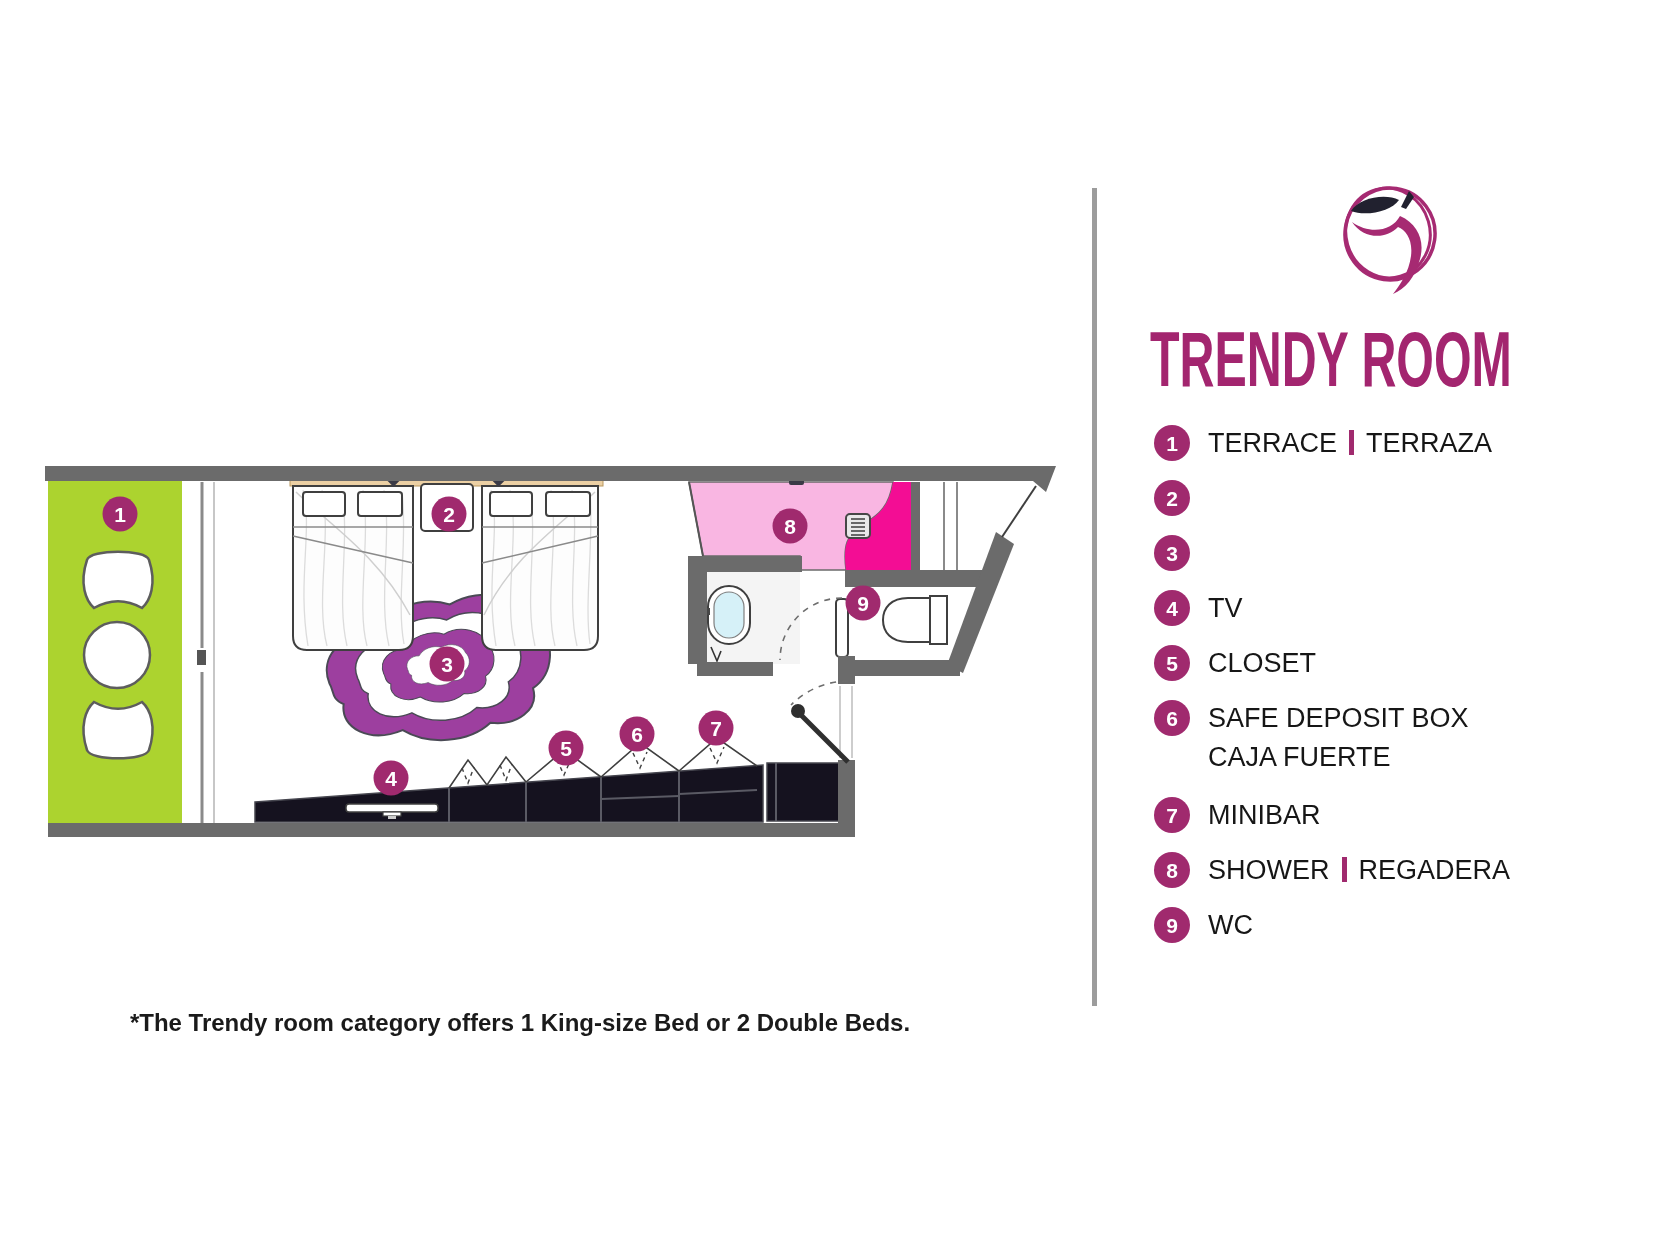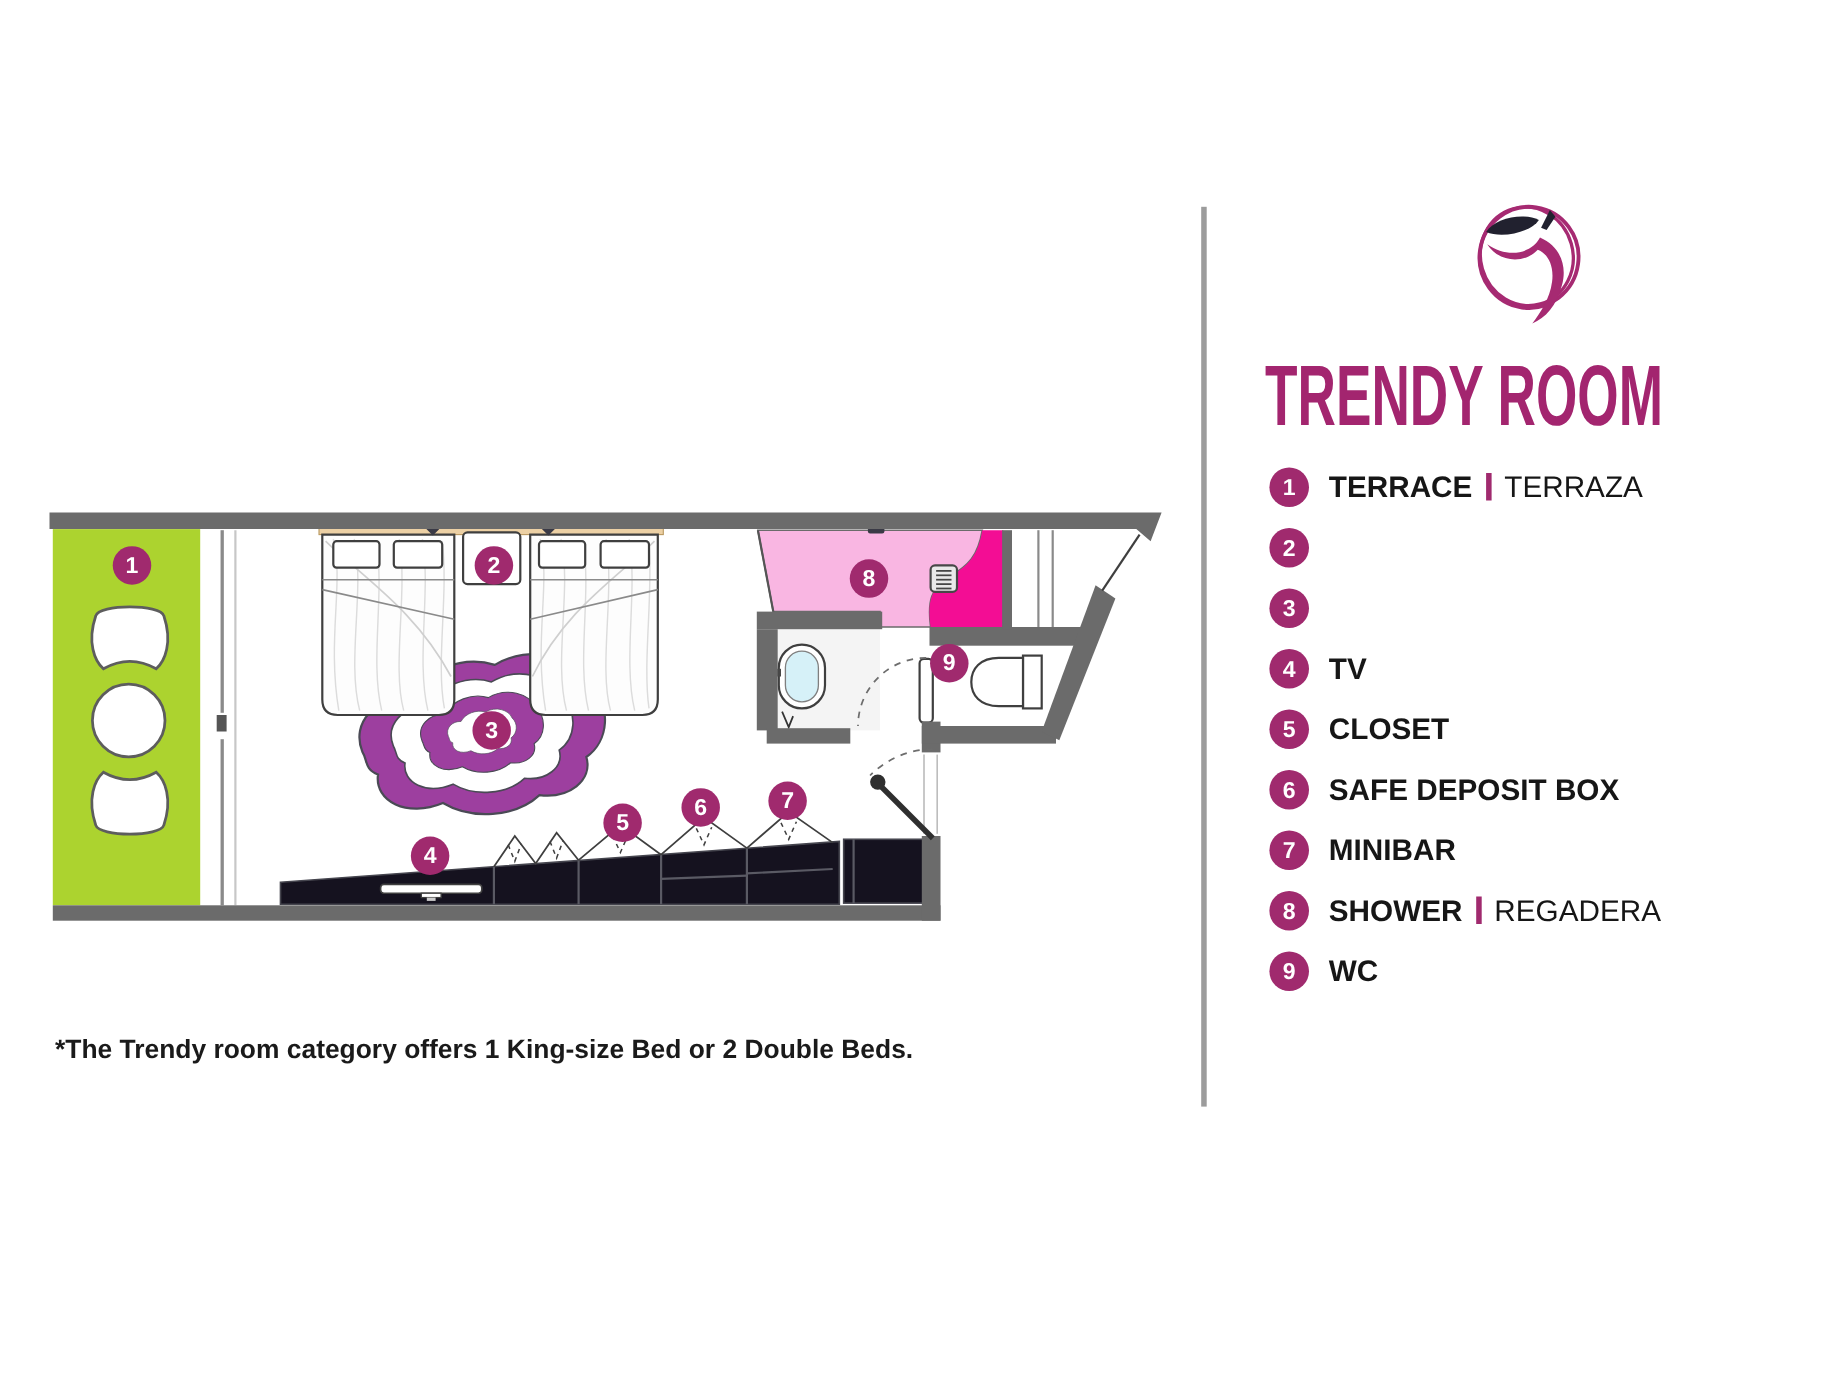--- a/index.html
+++ b/index.html
@@ -32,7 +32,7 @@
     justify-content:center;margin-right:18px;line-height:1;
   }
   .legend-text{font-size:27px;line-height:36px;white-space:nowrap;}
-  .legend-en{font-weight:bold;color:#161616;}
+  .legend-en{font-weight:normal;color:#161616;}
   .legend-sep{display:inline-block;width:5px;height:25px;background:#a02a6e;
     margin:0 12px;vertical-align:-3px;}
   .legend-es{font-weight:normal;color:#161616;margin-top:10px;}

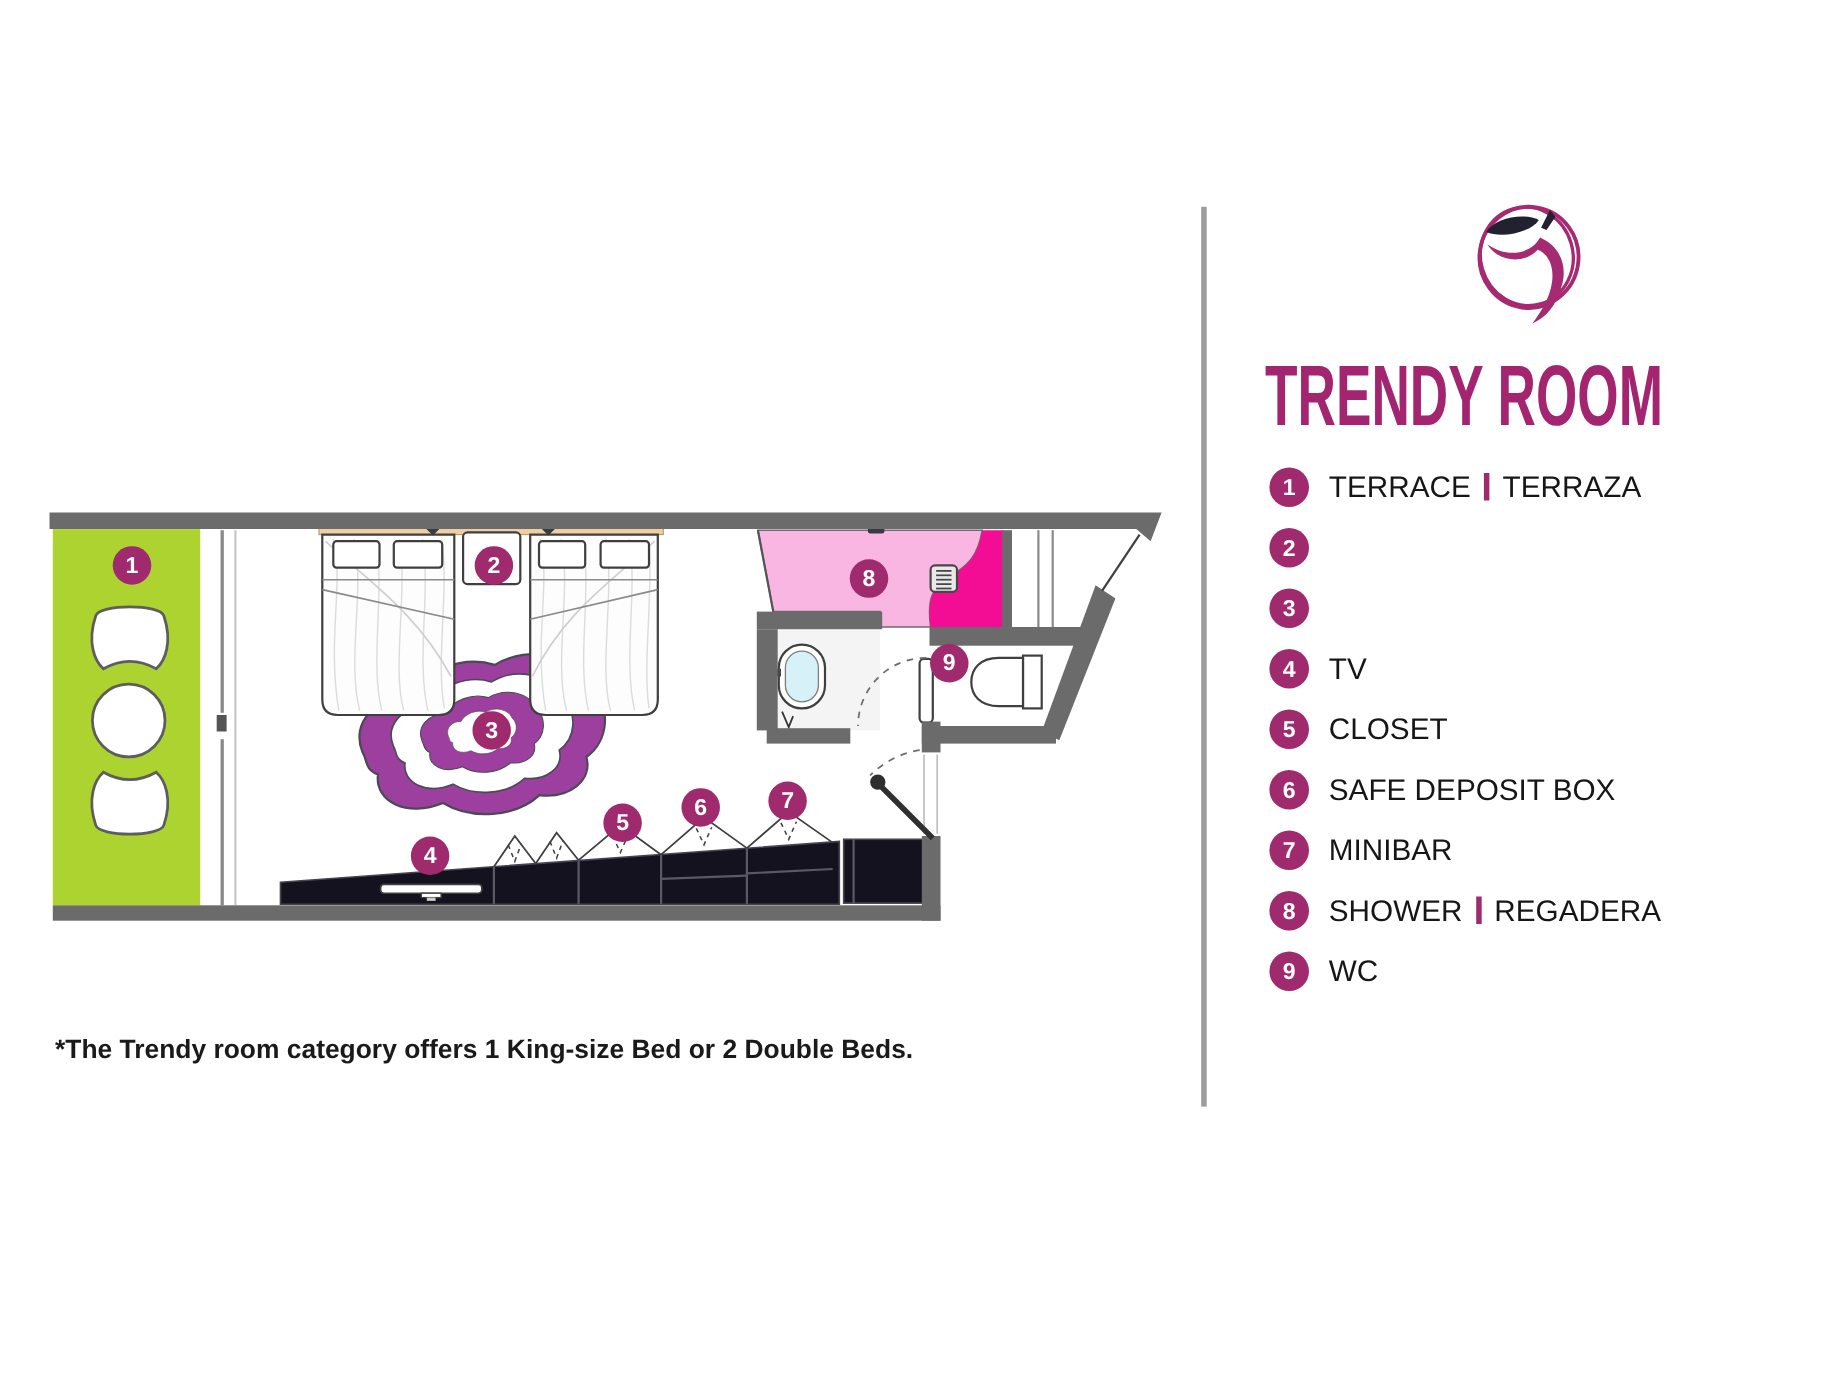--- a/index.html
+++ b/index.html
@@ -285,6 +285,7 @@
       <div>
         <span class="legend-en">SAFE DEPOSIT BOX</span>
       </div>
+      <div class="legend-es-line2">CAJA FUERTE</div>
     </div>
   </div>
 

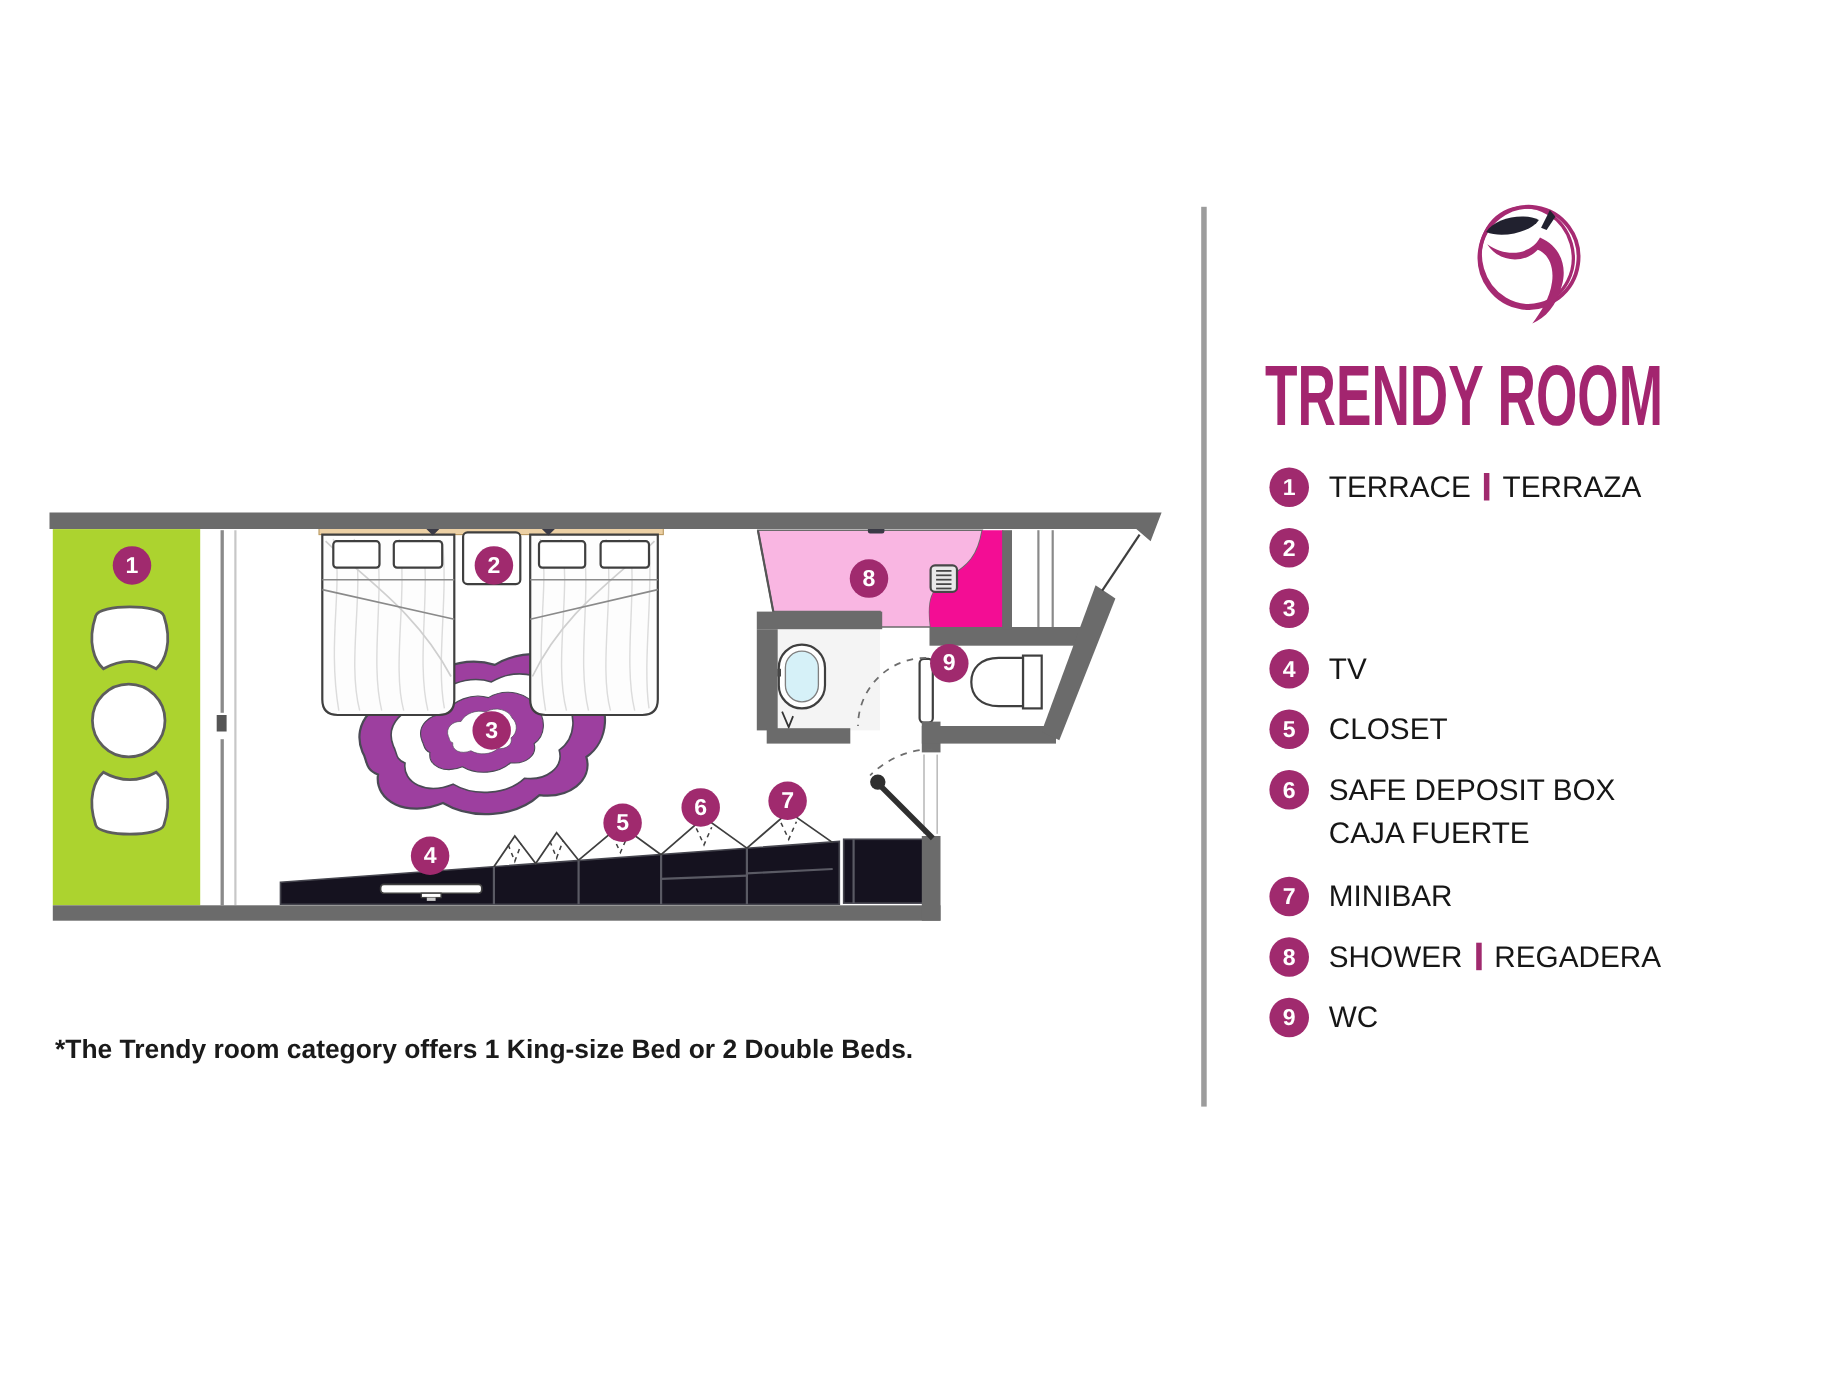--- a/index.html
+++ b/index.html
@@ -39,7 +39,7 @@
   .legend-es-line2{font-weight:normal;color:#161616;font-size:27px;line-height:42px;}
 
   
-  .footnote{position:absolute;left:50px;top:940px;width:940px;text-align:left;}
+  .footnote{position:absolute;left:50px;top:1008px;width:940px;text-align:center;}
   .fn-line{font-size:24px;line-height:30px;}
   .fn-bold{font-weight:bold;}
 </style>

